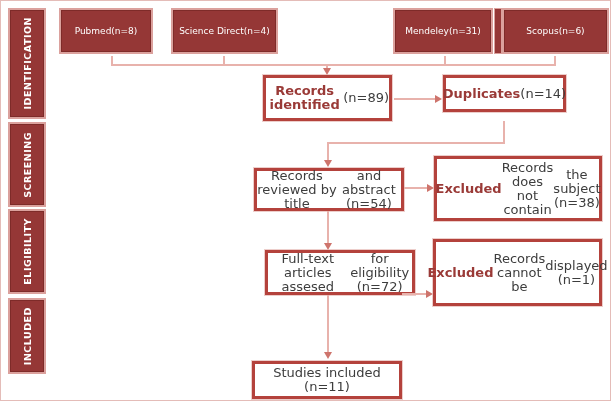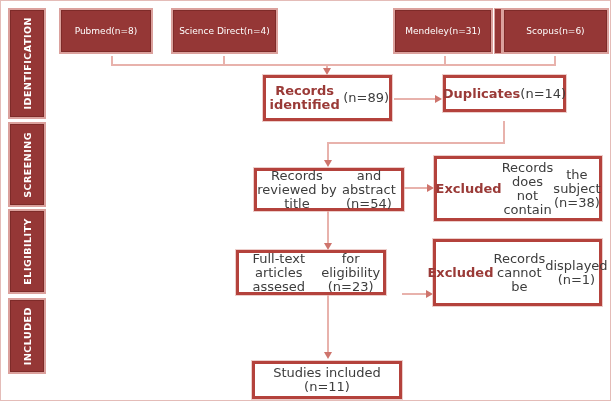--- a/index.html
+++ b/index.html
@@ -117,7 +117,7 @@
   <div class="vline" style="left:326px;top:210px;height:33px;"></div>
   <div class="arr arr-down" style="left:323px;top:242px;"></div>
 
-  <div class="white-box" style="left:235px;top:249px;width:150px;height:45px;">
+  <div class="white-box" style="left:264px;top:249px;width:150px;height:45px;">
     <span>Full-text articles assesed</span>
     <span>for eligibility (n=23)</span>
   </div>

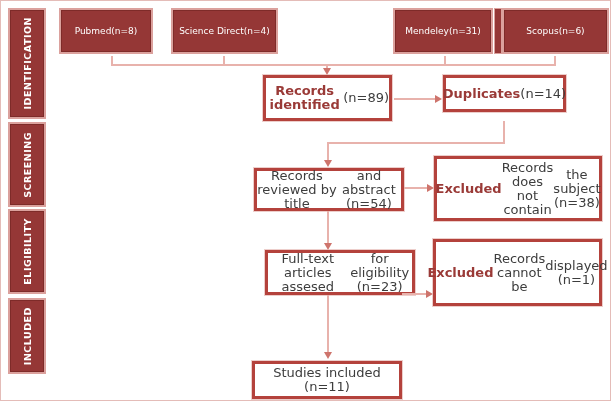--- a/index.html
+++ b/index.html
@@ -119,7 +119,7 @@
 
   <div class="white-box" style="left:264px;top:249px;width:150px;height:45px;">
     <span>Full-text articles assesed</span>
-    <span>for eligibility (n=23)</span>
+    <span>for eligibility (n=72)</span>
   </div>
   <div class="hline" style="left:401px;top:292px;width:25px;"></div>
   <div class="arr arr-right" style="left:425px;top:289px;"></div>

